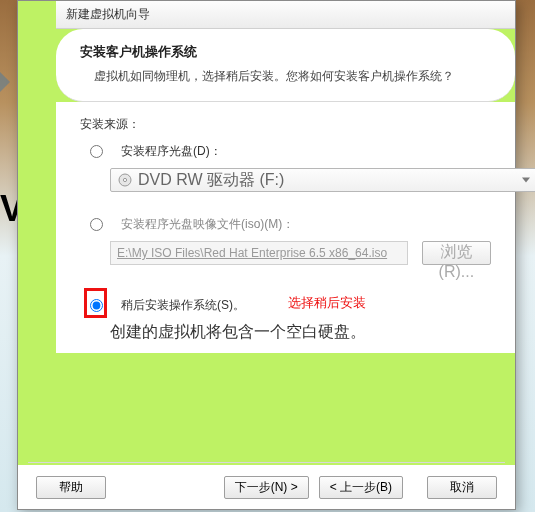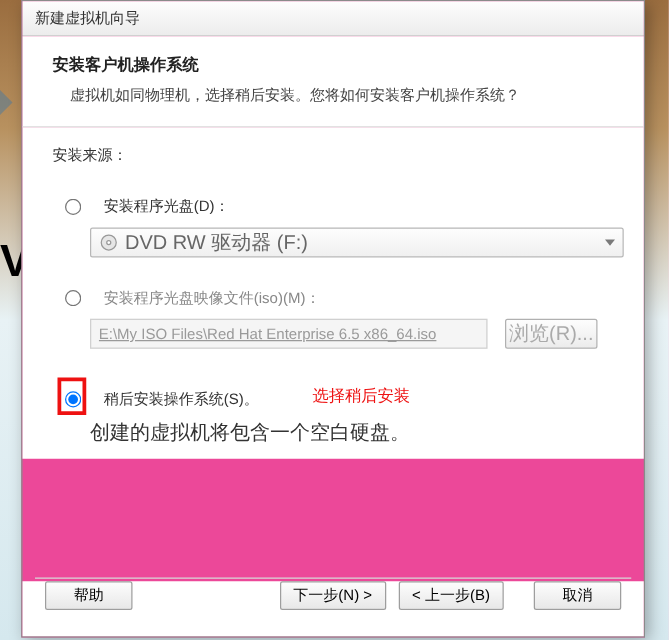--- a/index.html
+++ b/index.html
@@ -18,9 +18,10 @@
     top: 0;
     width: 499px;
     height: 510px;
-    background: #ec4899;
+    background: #bef264;
     border: 1px solid #8a8a8a;
     box-shadow: 3px 3px 12px rgba(0,0,0,0.3);
+    padding-left: 38px;
   }
   .titlebar {
     height: 28px;

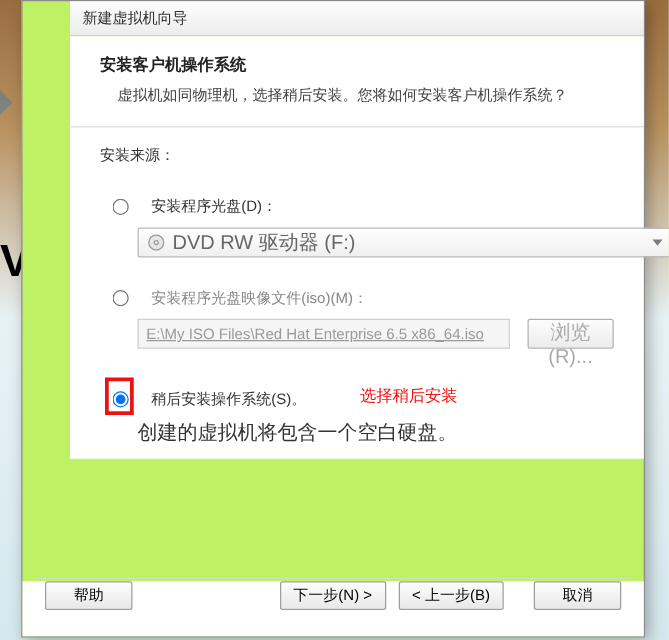--- a/index.html
+++ b/index.html
@@ -37,6 +37,7 @@
     padding: 14px 24px 16px 24px;
     background: #fff;
     border-bottom: 1px solid #d9d9d9;
+    border-radius: 27px;
   }
   .header-title {
     font-size: 13px;

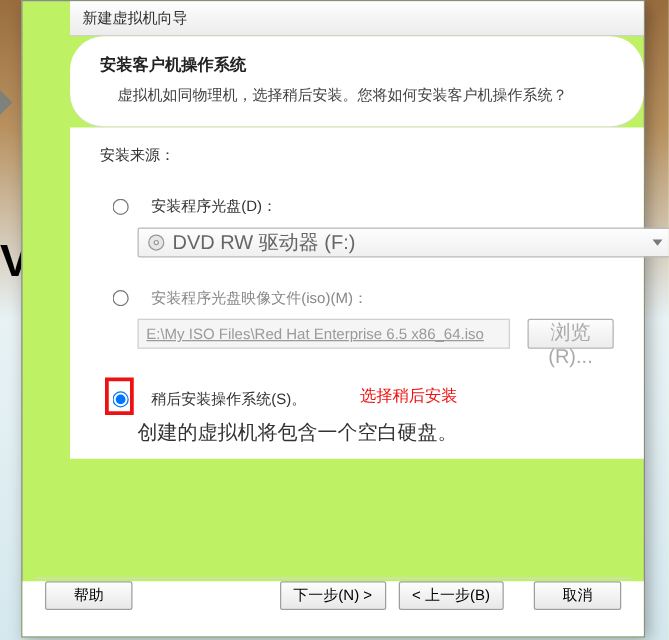--- a/index.html
+++ b/index.html
@@ -58,7 +58,7 @@
   .source-label {
     font-size: 12px;
     color: #333;
-    margin-bottom: 24px;
+    margin-bottom: 10px;
   }
   .option-block {
     margin-left: 10px;

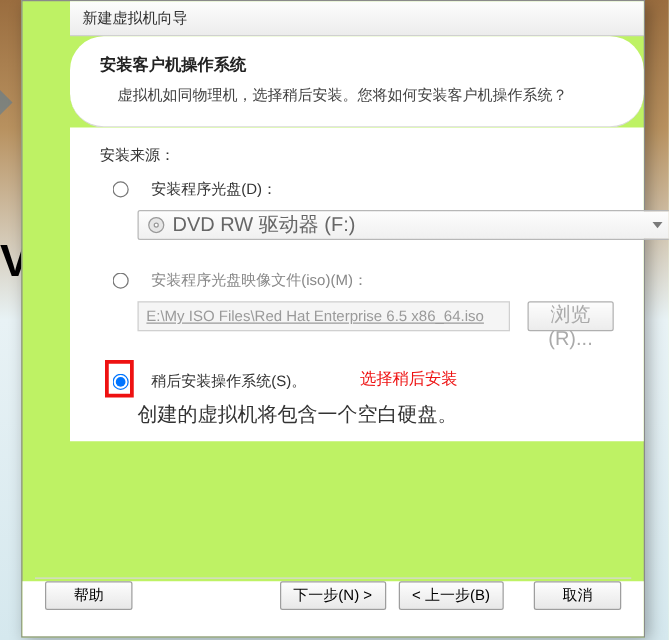--- a/index.html
+++ b/index.html
@@ -174,7 +174,7 @@
     left: 0; right: 0; bottom: 0;
     height: 44px;
     display: flex;
-    align-items: flex-start;
+    align-items: center;
     padding: 0 18px;
     gap: 10px;
     background:#fff;

